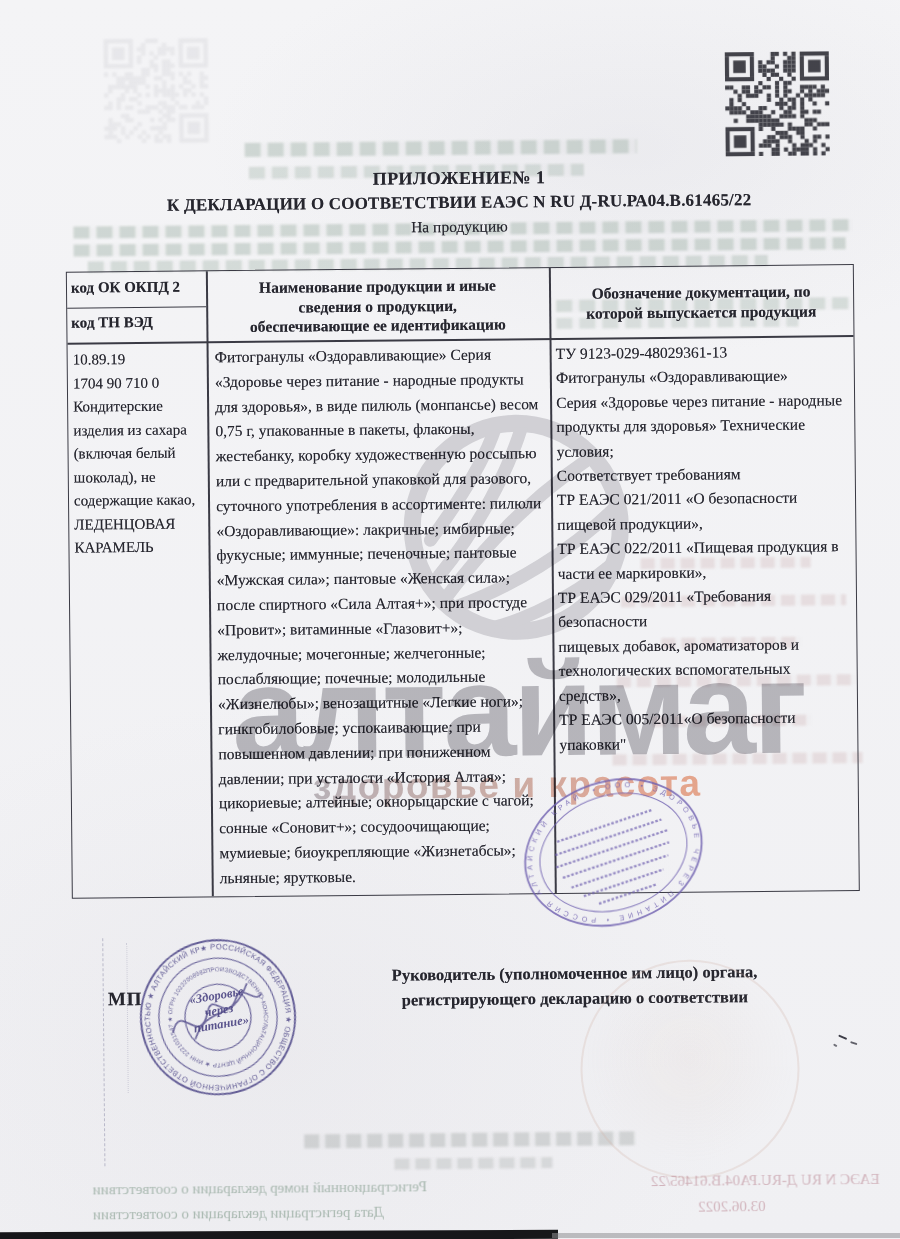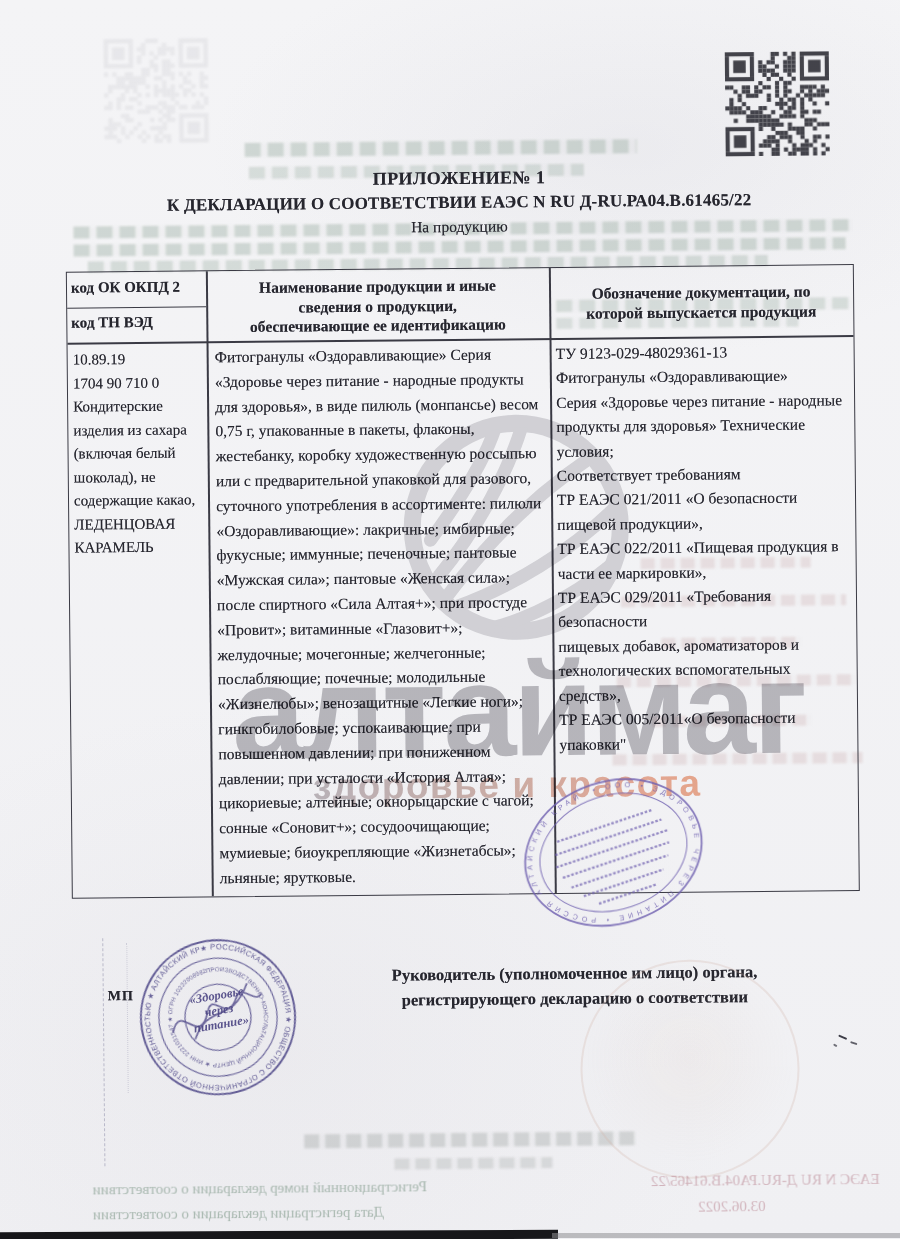--- a/index.html
+++ b/index.html
@@ -48,7 +48,7 @@
   
   #footer-text{position:absolute;left:290px;top:962px;width:560px;text-align:center;
     font-weight:bold;font-size:16.5px;line-height:25px;}
-  #mp{position:absolute;left:103px;top:985px;font-weight:bold;font-size:14px;letter-spacing:1px;}
+  #mp{position:absolute;left:103px;top:985px;font-weight:bold;font-size:19px;letter-spacing:1px;}
   #fold1{position:absolute;left:98px;top:935px;height:228px;border-left:1px dashed rgba(90,90,130,.35);}
   #fold2{position:absolute;left:122px;top:940px;height:150px;border-left:1px dotted rgba(90,90,130,.22);}
   .ink-mark{position:absolute;background:#3c3c46;border-radius:1px;}

